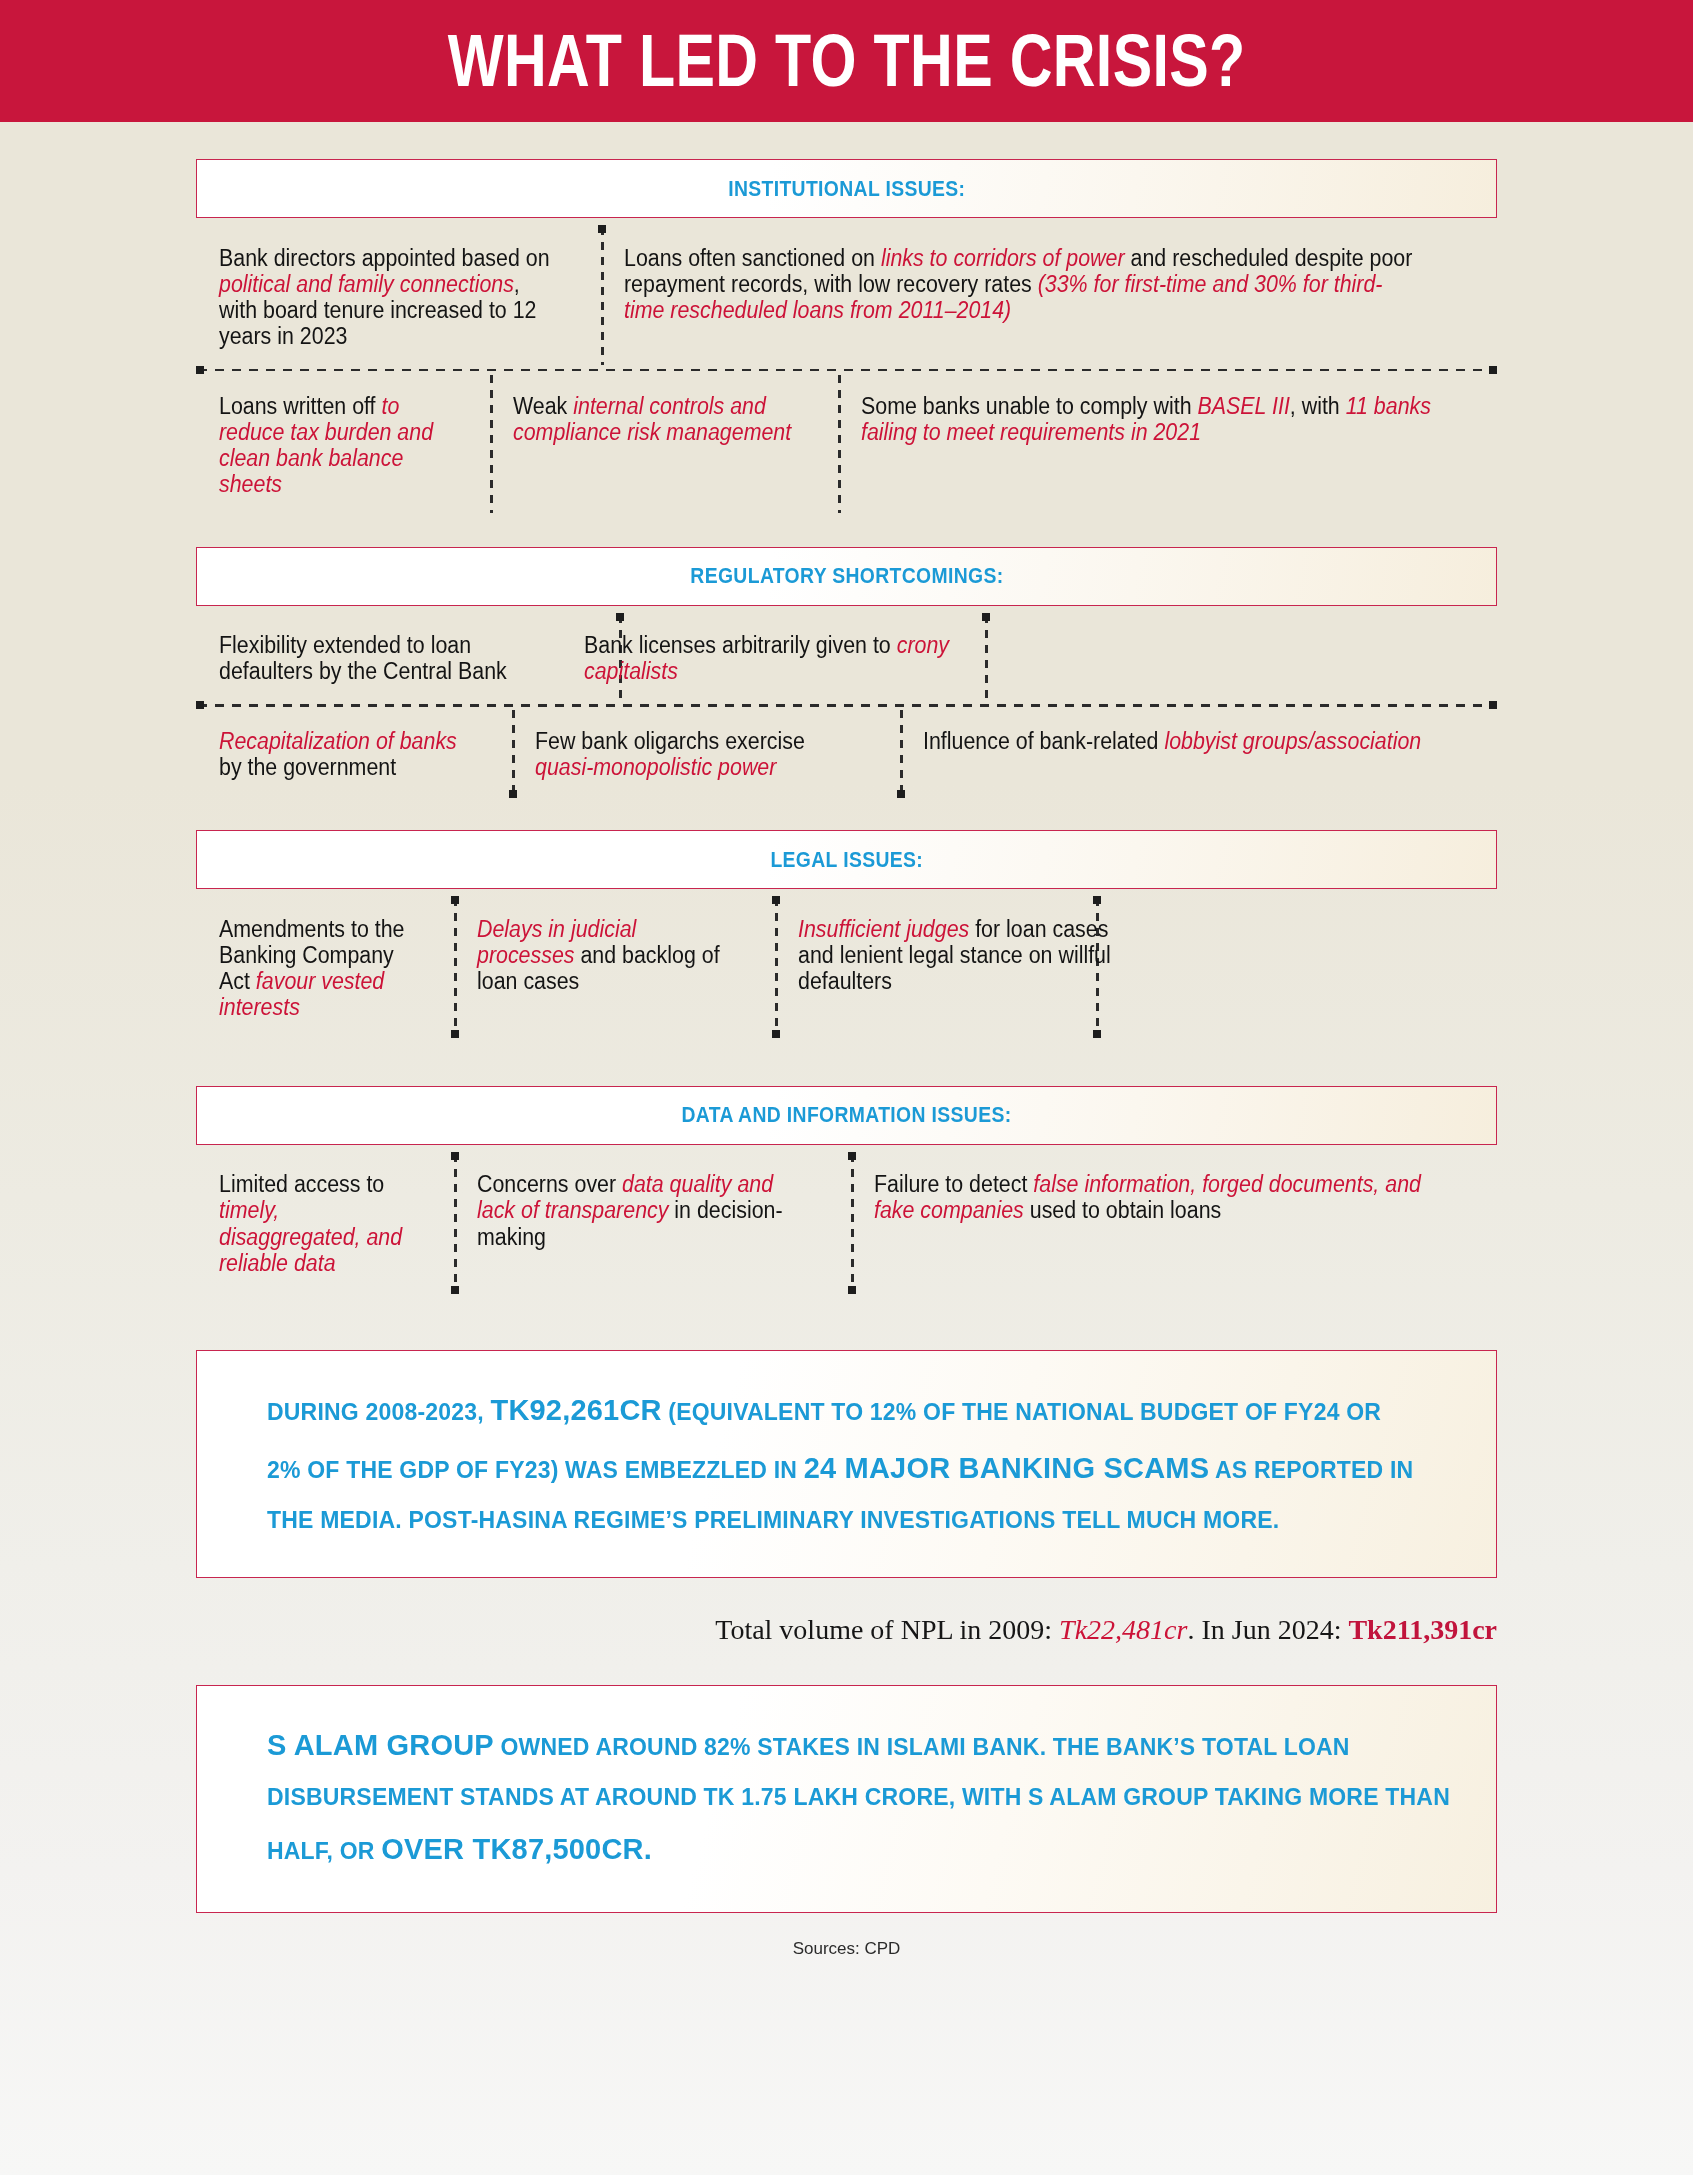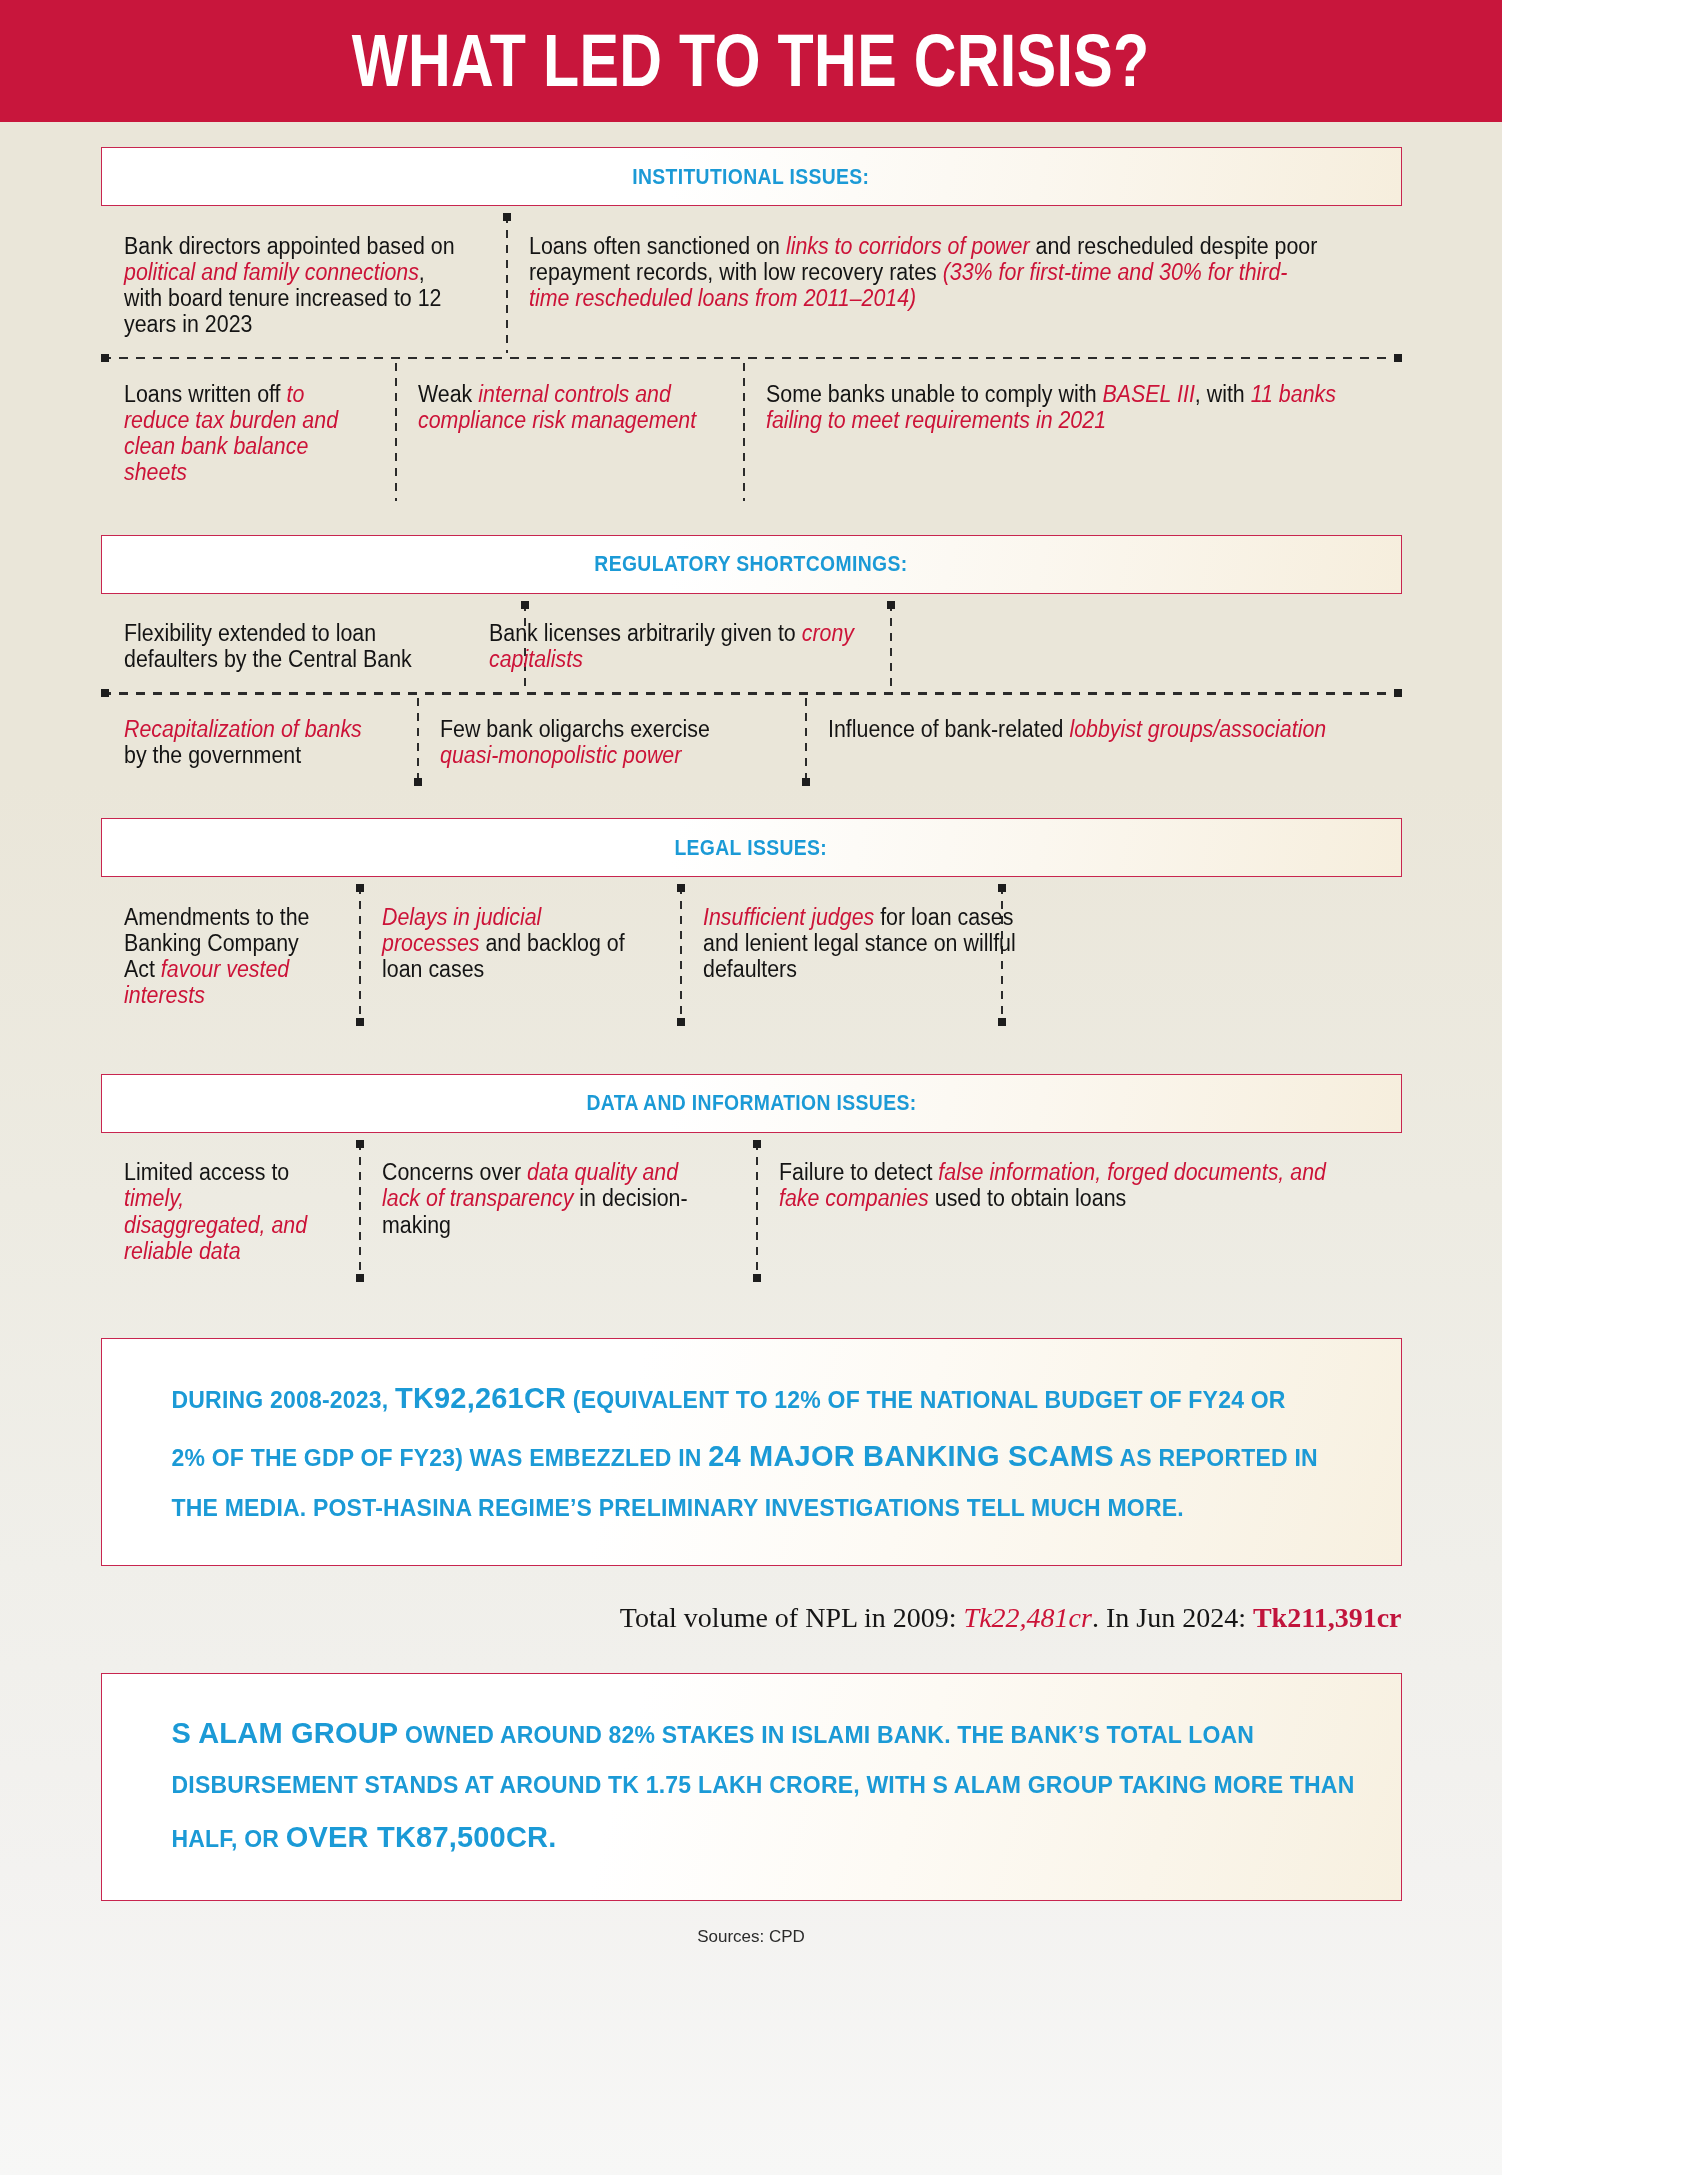--- a/index.html
+++ b/index.html
@@ -16,7 +16,7 @@
 
   .page {
     position: relative;
-    width: 1502px;
+    width: 1693px;
     min-height: 2175px;
     background: linear-gradient(180deg,
                 #eae6d9 0%,

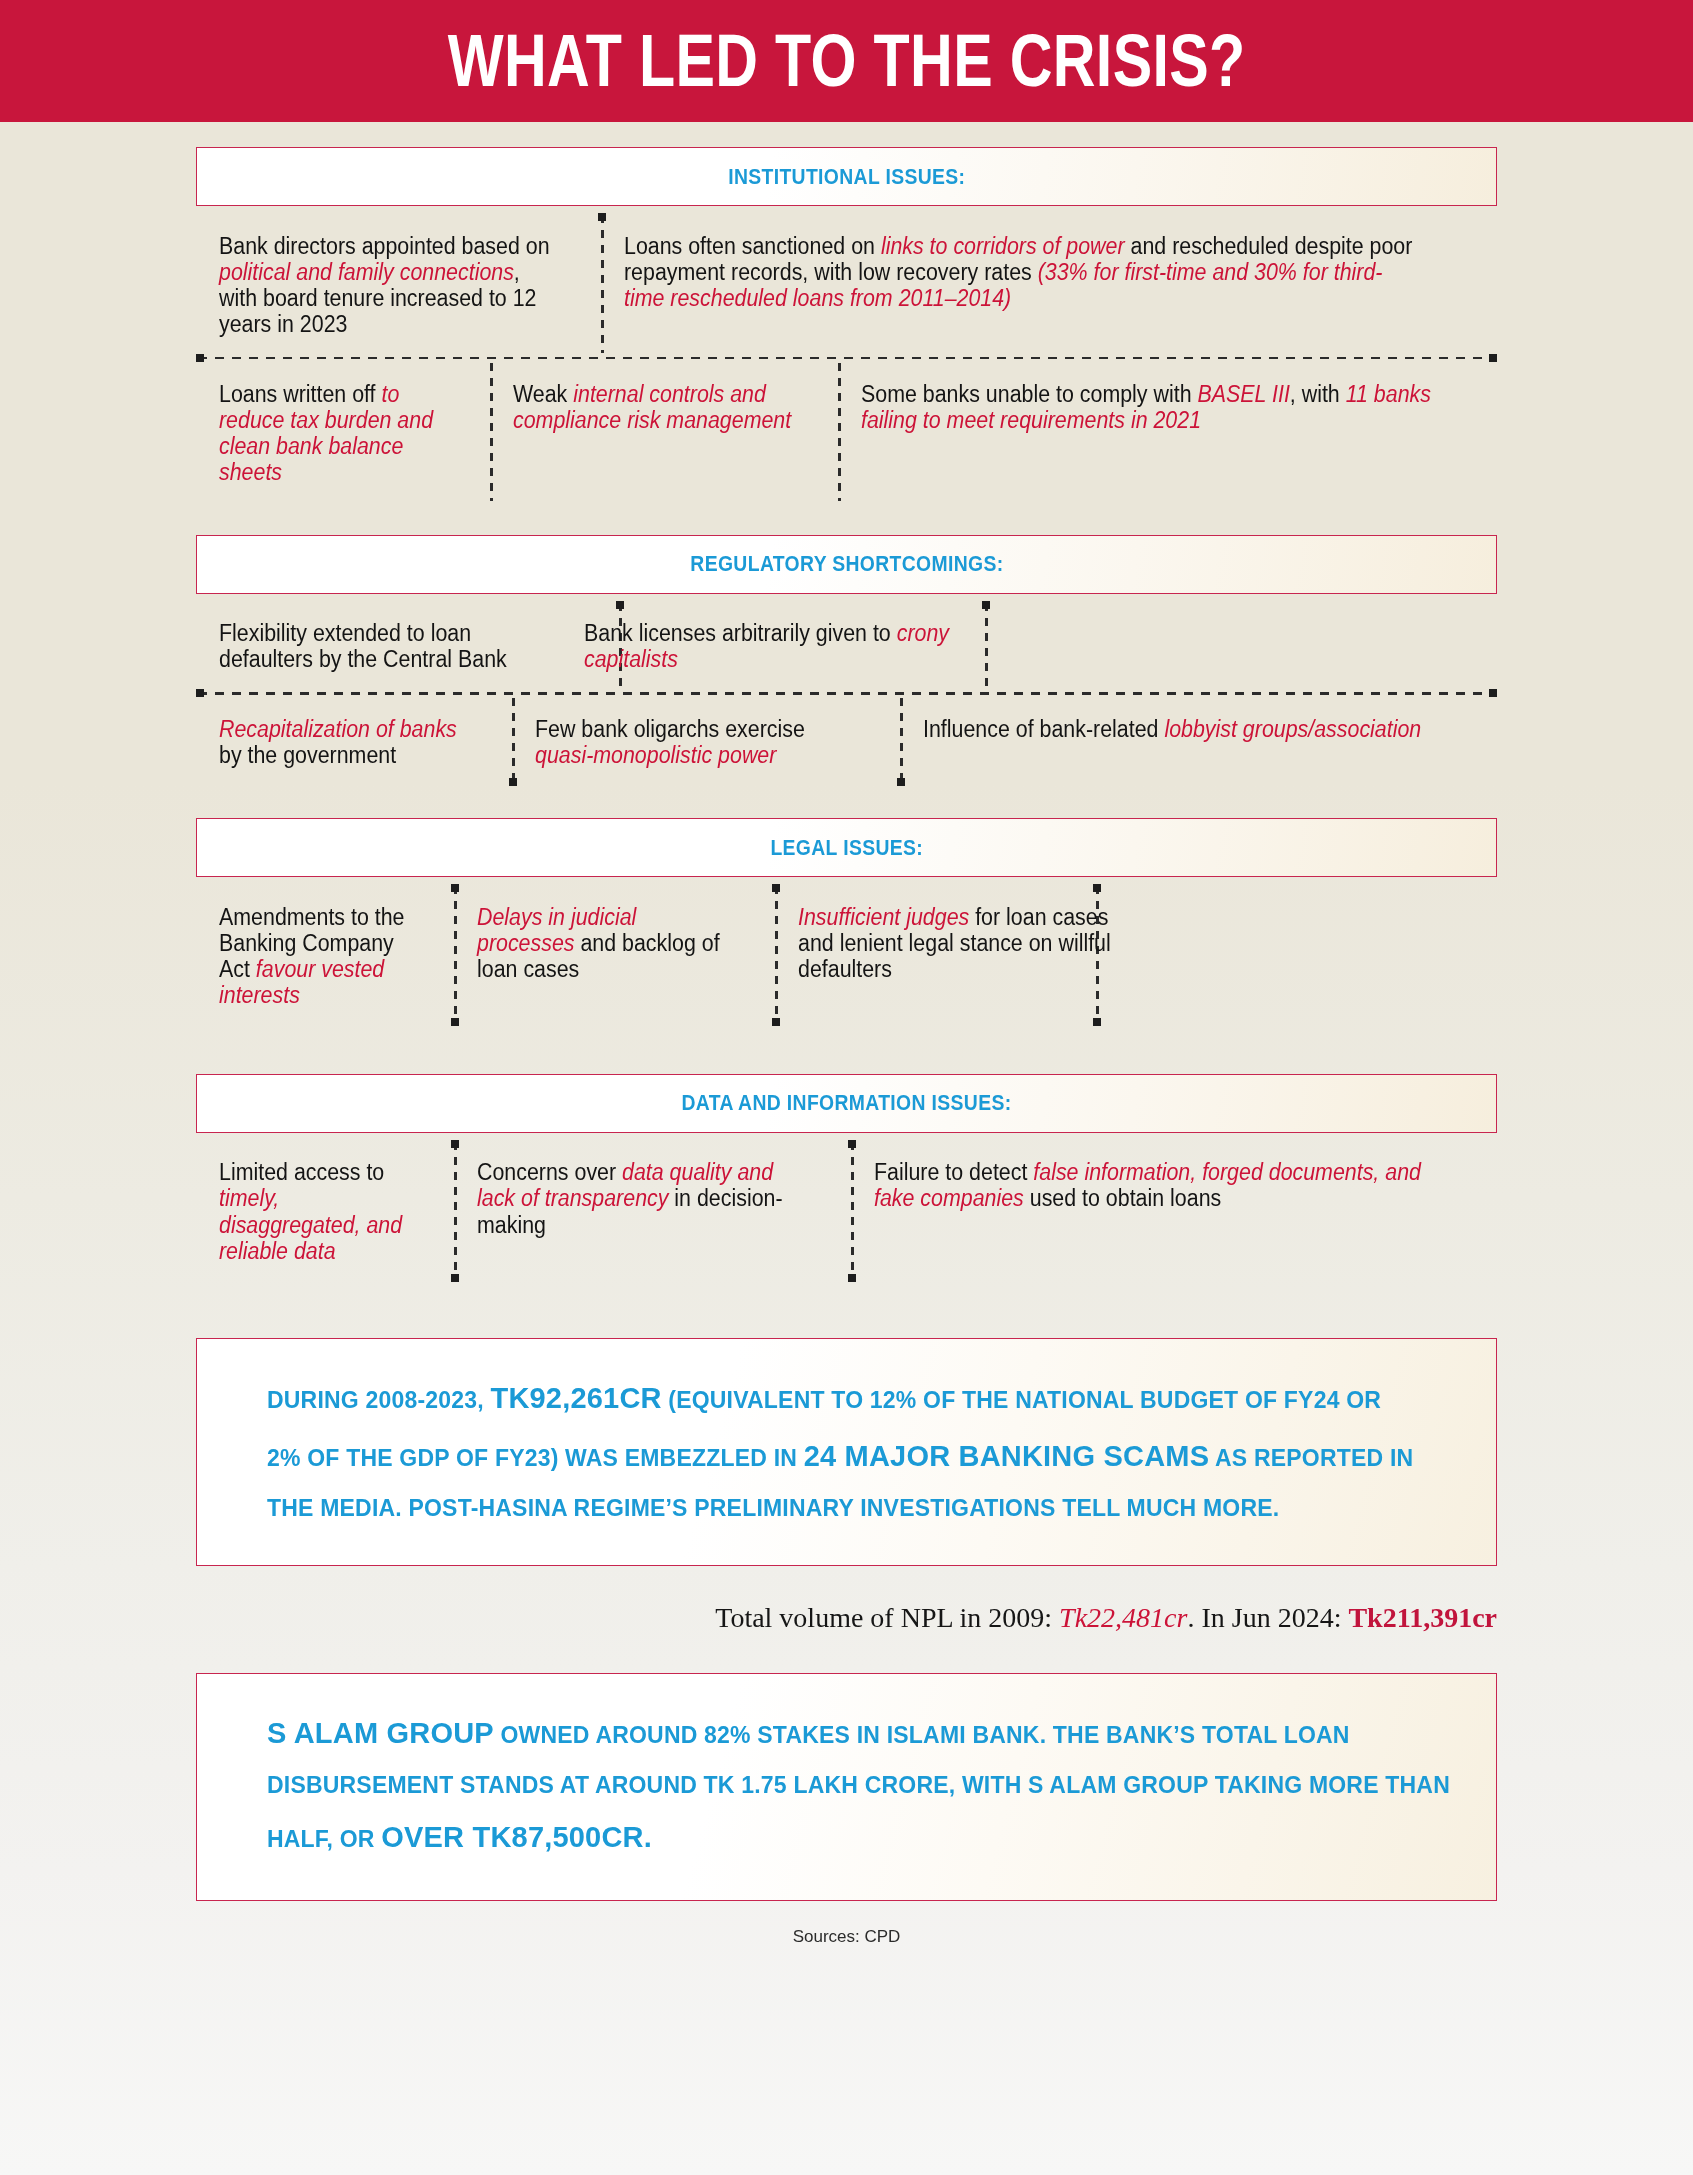--- a/index.html
+++ b/index.html
@@ -52,7 +52,7 @@
   
   .content {
     width: 1301px;
-    margin: 0 auto;
+    margin: 12px auto;
     padding-top: 25px;
   }
 

